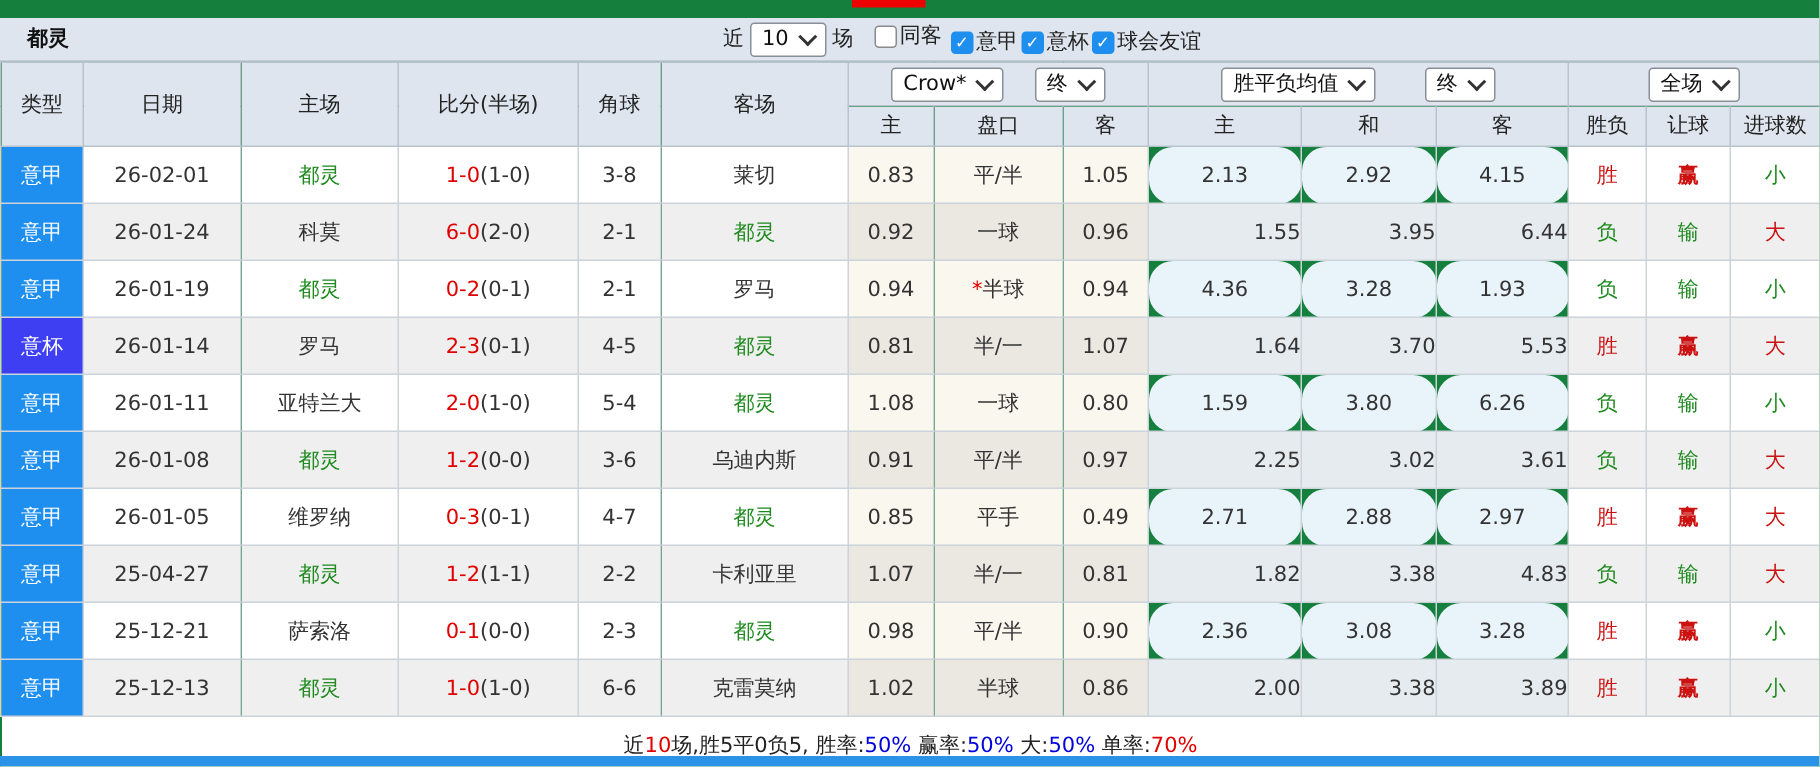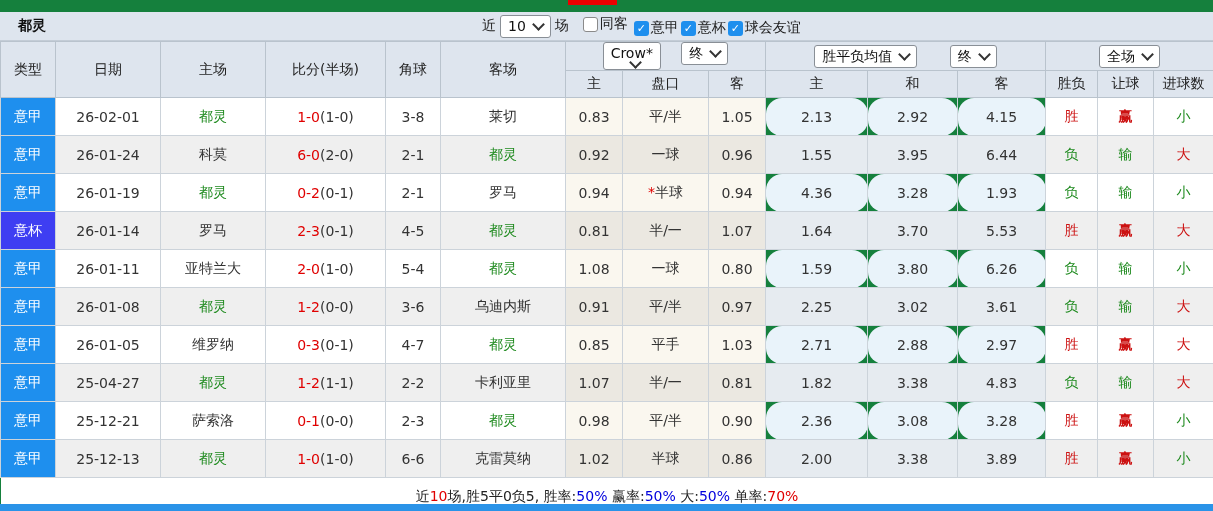--- a/index.html
+++ b/index.html
@@ -34,7 +34,7 @@
   thead tr.r1 th{height:28px;}
   thead tr.r2 th{height:26px;}
   thead .sel-cell{background:#dee5ee;}
-  thead .gap1{margin-right:16px;flex-direction:column;}
+  thead .gap1{margin-right:16px;}
   thead .gap2{margin-right:28px;}
   tbody td{height:37px;background:#fff;}
   tr.even td{background:#efefef;}

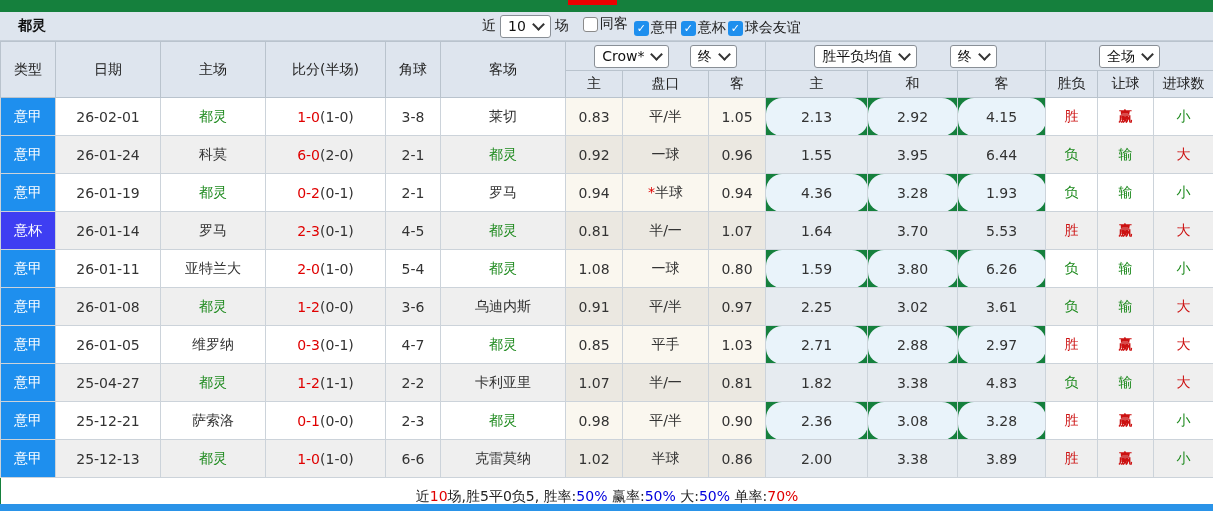--- a/index.html
+++ b/index.html
@@ -41,7 +41,7 @@
   tr.odd td.c-crow{background:#faf7ef;}
   tr.even td.c-crow{background:#ebe8e1;}
   tr.odd td.c-avg{background:#e9f3fa;border-radius:16px;}
-  tr.even td.c-avg{background:#e6ebf0;}
+  tr.even td.c-avg{background:#e6ebf0;text-align:right;}
   td.c-league.seriea{background:#1e8fee !important;color:#fff;}
   td.c-league.cup{background:#3e3ef2 !important;color:#fff;}
   .green{color:#1e8a1e;}

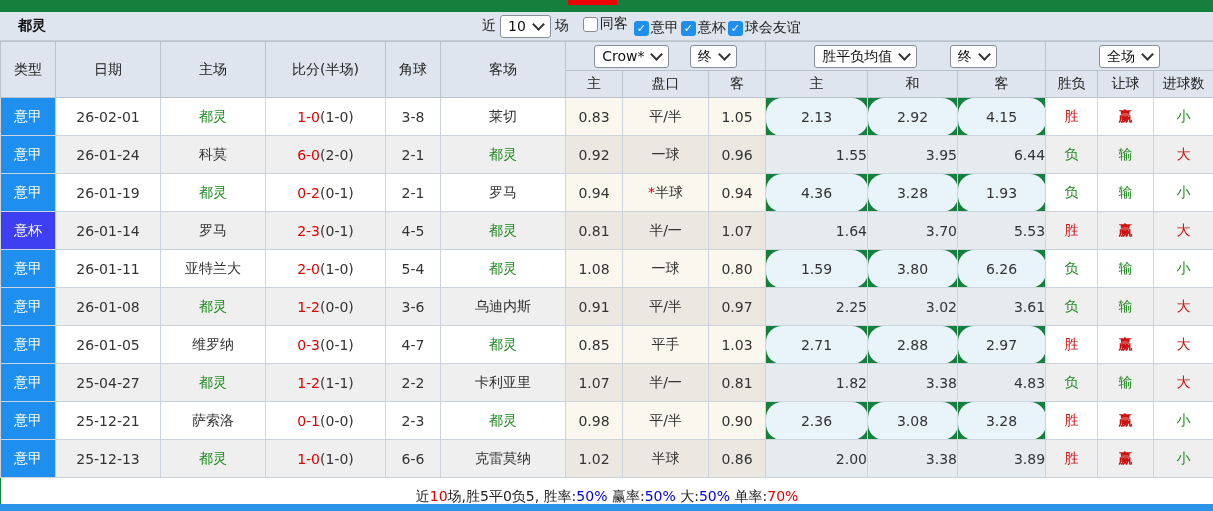--- a/index.html
+++ b/index.html
@@ -265,7 +265,7 @@
     <td class="c-away green">都灵</td>
     <td class="c-crow">0.85</td>
     <td class="c-crow">平手</td>
-    <td class="c-crow">1.03</td>
+    <td class="c-crow">0.49</td>
     <td class="c-avg">2.71</td>
     <td class="c-avg">2.88</td>
     <td class="c-avg">2.97</td>

